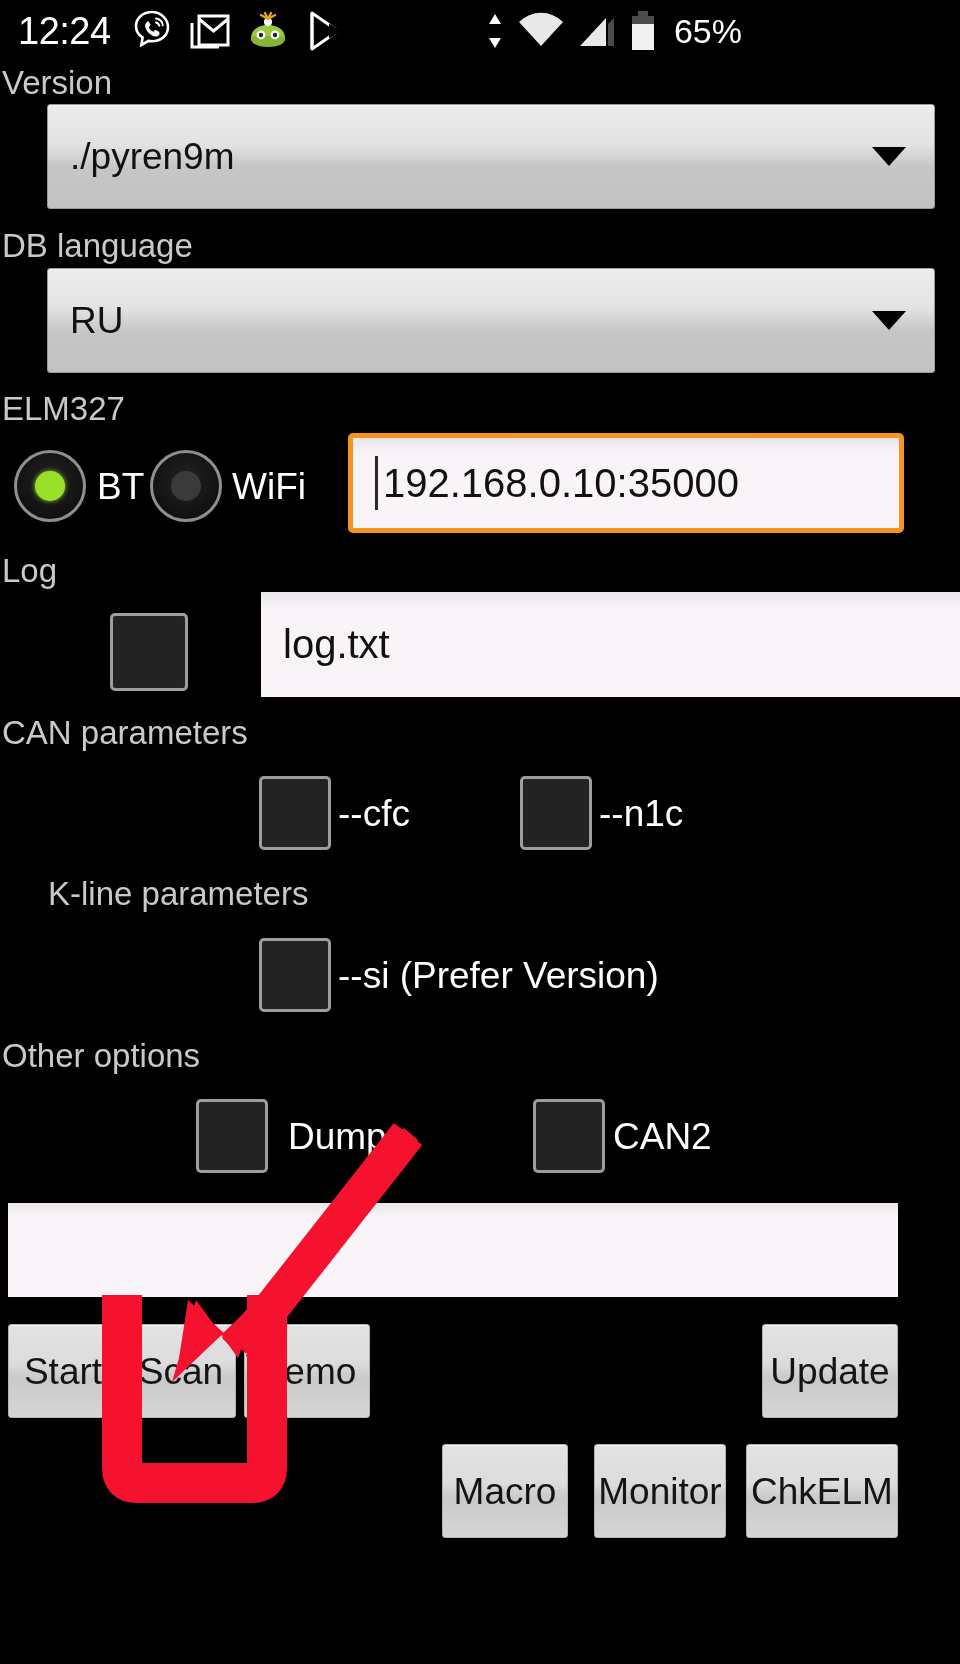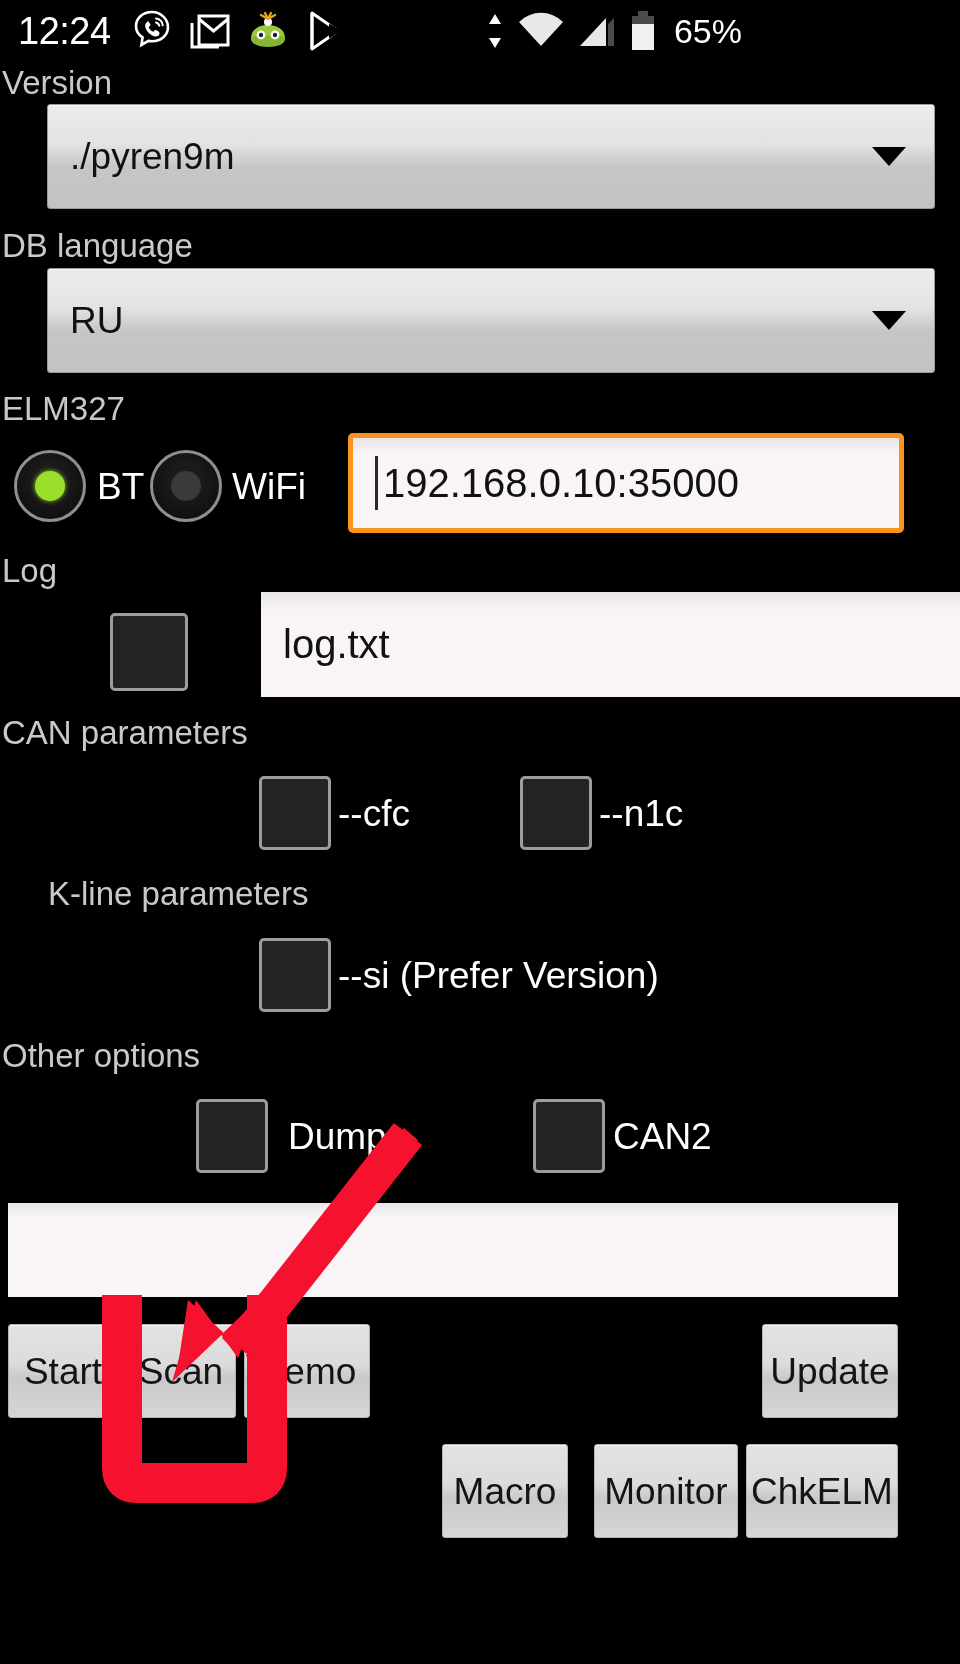--- a/index.html
+++ b/index.html
@@ -247,7 +247,7 @@
   <div class="btn" style="left:442px; top:1444px; width:126px; height:94px;">Macro</div>
 
   <div class="btn" style="left:762px; top:1324px; width:136px; height:94px;">Update</div>
-  <div class="btn" style="left:594px; top:1444px; width:144px; height:94px;">Monitor</div>
+  <div class="btn" style="left:594px; top:1444px; width:132px; height:94px;">Monitor</div>
   <div class="btn" style="left:746px; top:1444px; width:152px; height:94px;">ChkELM</div>
 
   <svg class="anno" viewBox="0 0 960 1664">

